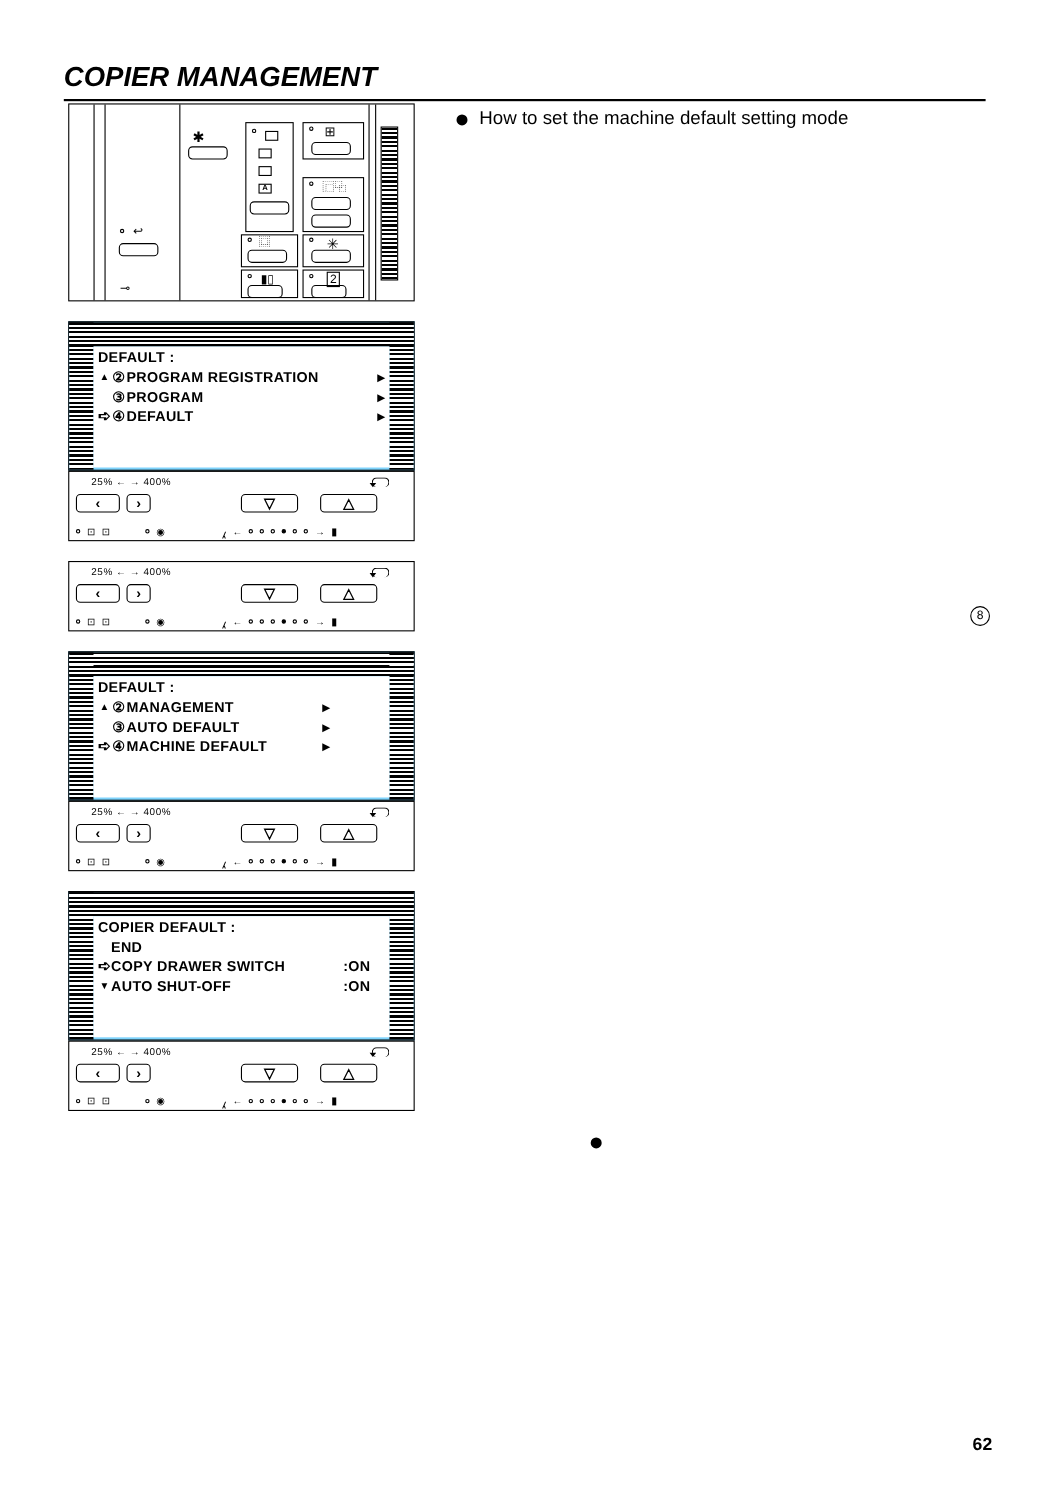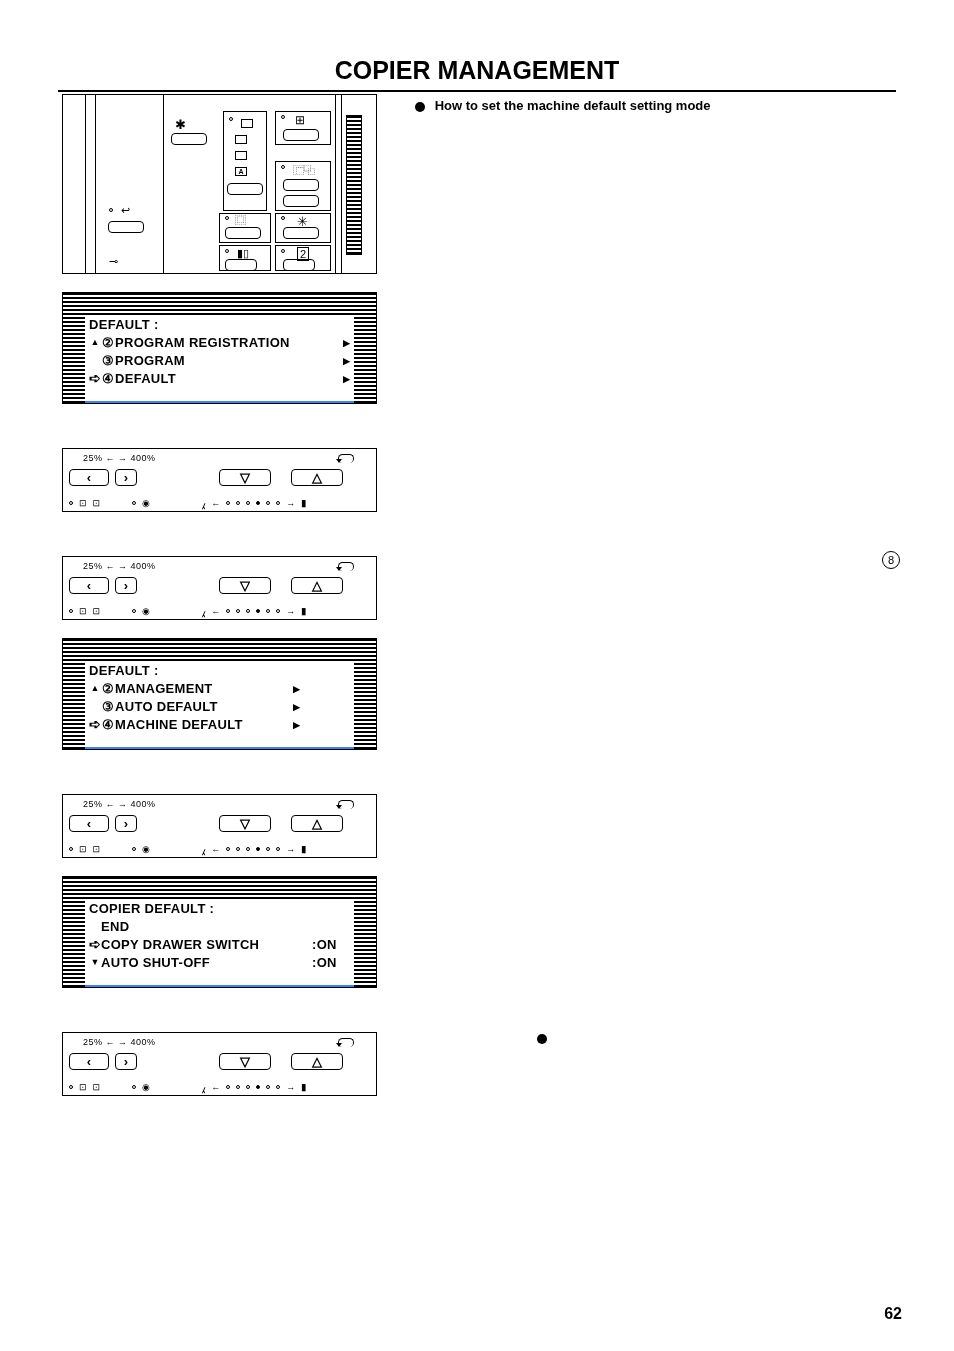--- a/index.html
+++ b/index.html
@@ -15,9 +15,10 @@
     top: 56px;
     right: 58px;
     left: 58px;
-    text-align: center;
+    text-align: left;
     font-size: 25px;
     font-weight: bold;
+    font-style: italic;
     border-bottom: 2px solid #000;
     padding-bottom: 5px;
   }

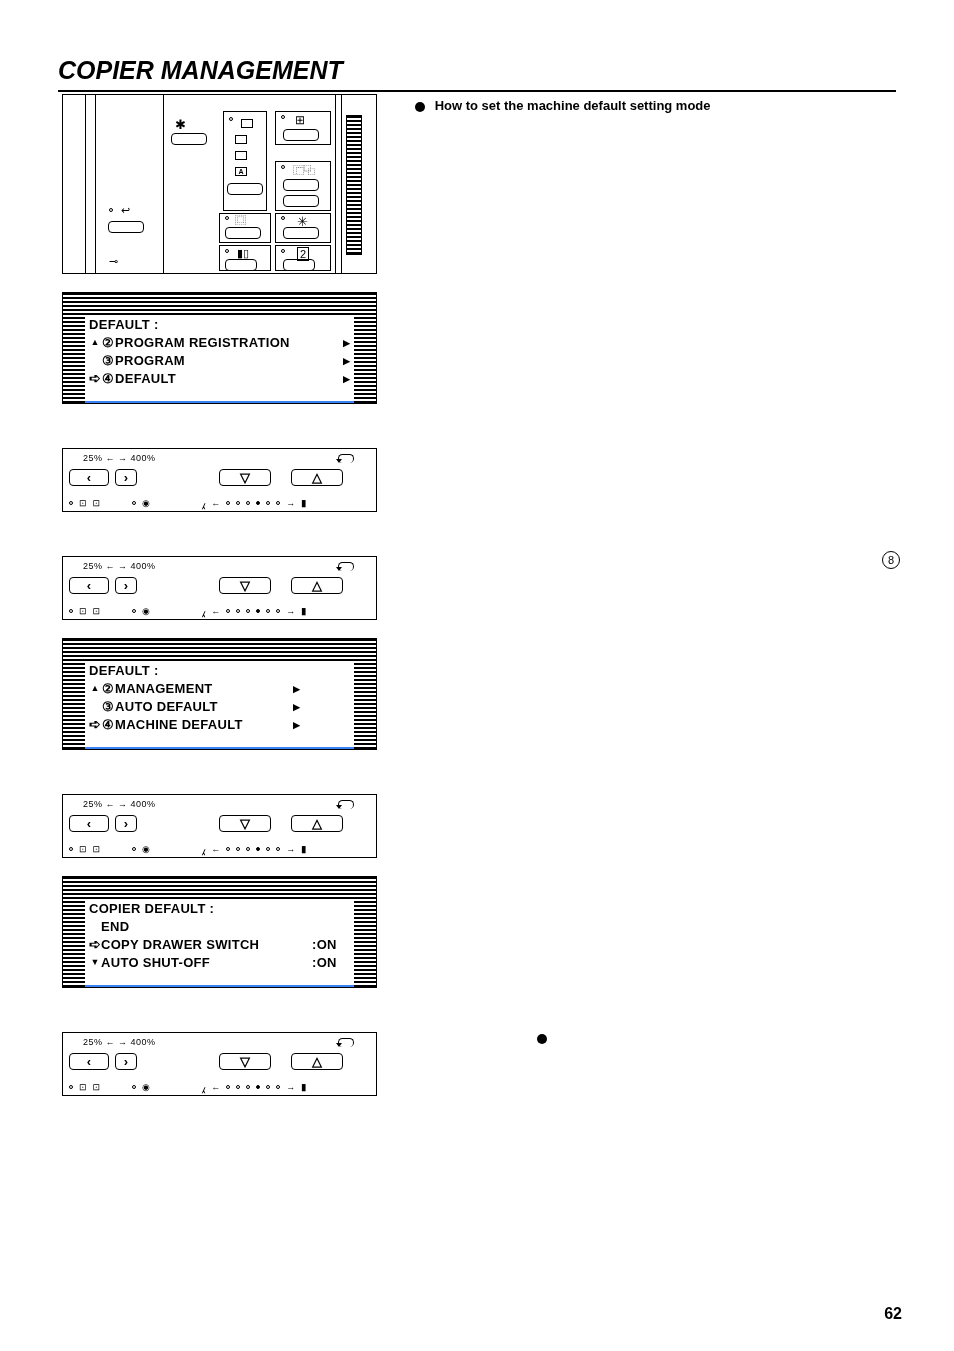--- a/index.html
+++ b/index.html
@@ -26,8 +26,8 @@
     position: absolute;
     top: 98px;
     left: 415px;
-    font-size: 13px;
-    font-weight: bold;
+    font-size: 17px;
+    font-weight: normal;
   }
   .section-heading .bullet {
     display: inline-block;

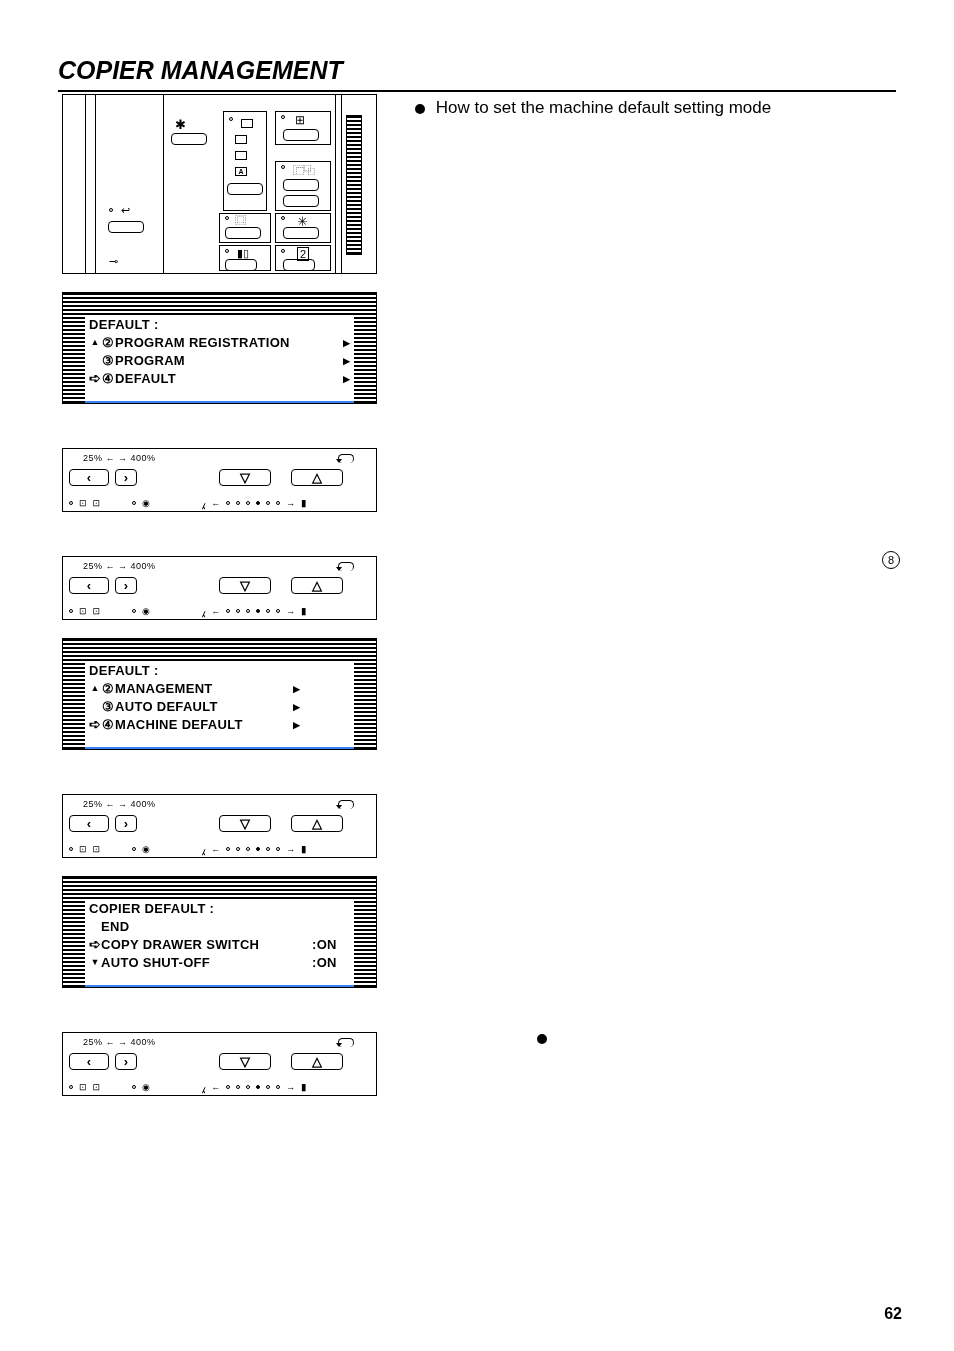--- a/index.html
+++ b/index.html
@@ -74,9 +74,9 @@
   .lcd-group { margin-bottom: 18px; }
   .lcd {
     border: 1.5px solid #000;
-    background: #3b82f6;
+    background: #7dd3fc;
     position: relative;
-    height: 112px;
+    height: 136px;
   }
   .lcd .stripe-l, .lcd .stripe-r, .lcd .stripe-t {
     position: absolute;

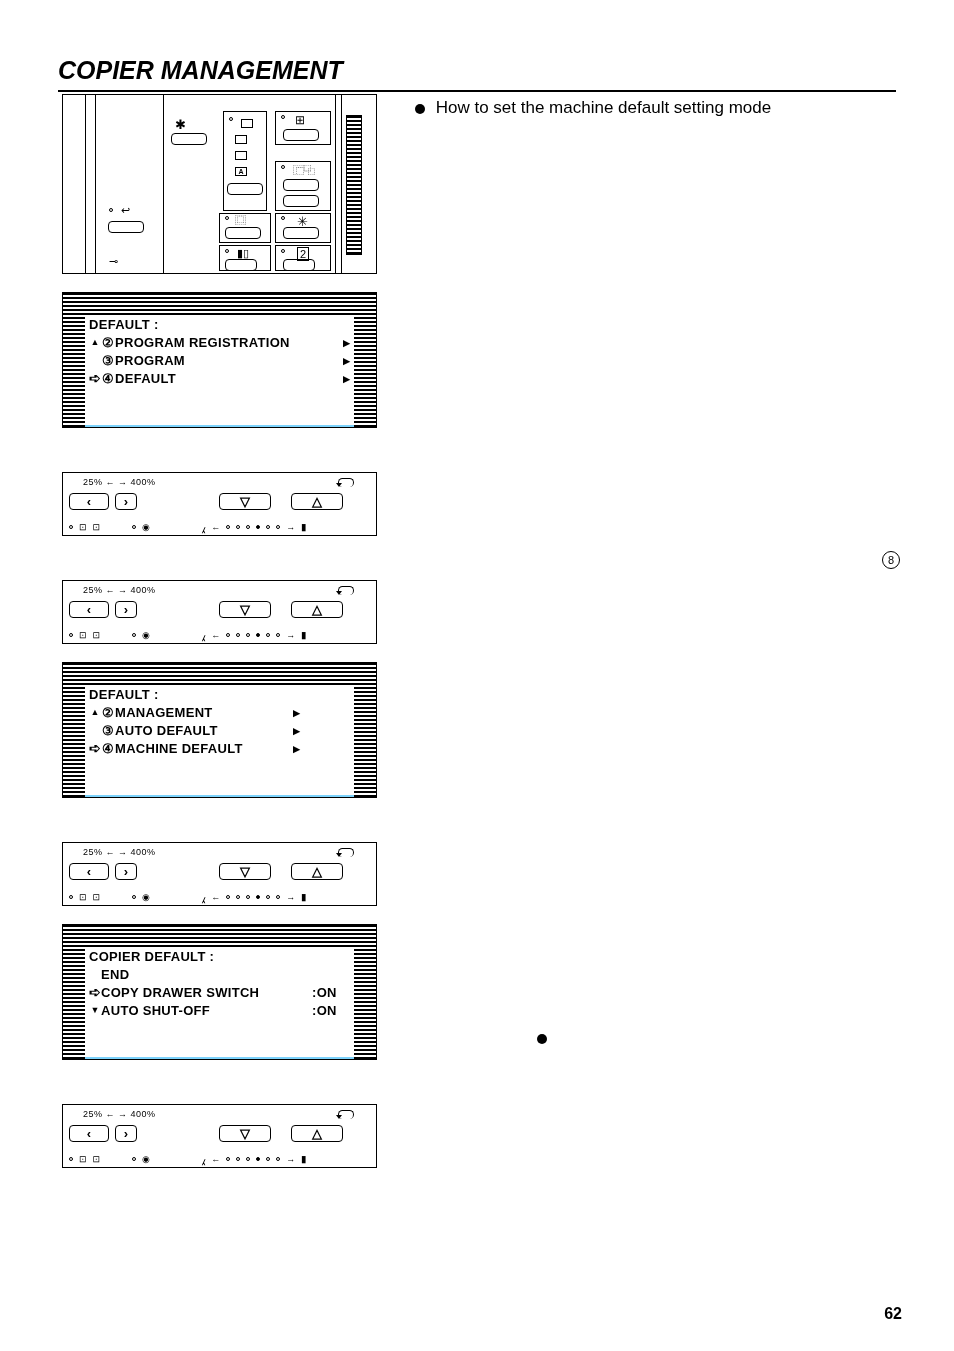--- a/index.html
+++ b/index.html
@@ -132,7 +132,6 @@
     position: relative;
     font-size: 9px;
     overflow: hidden;
-    margin-top: 44px;
   }
   .nav-panel .topline {
     position: absolute;

